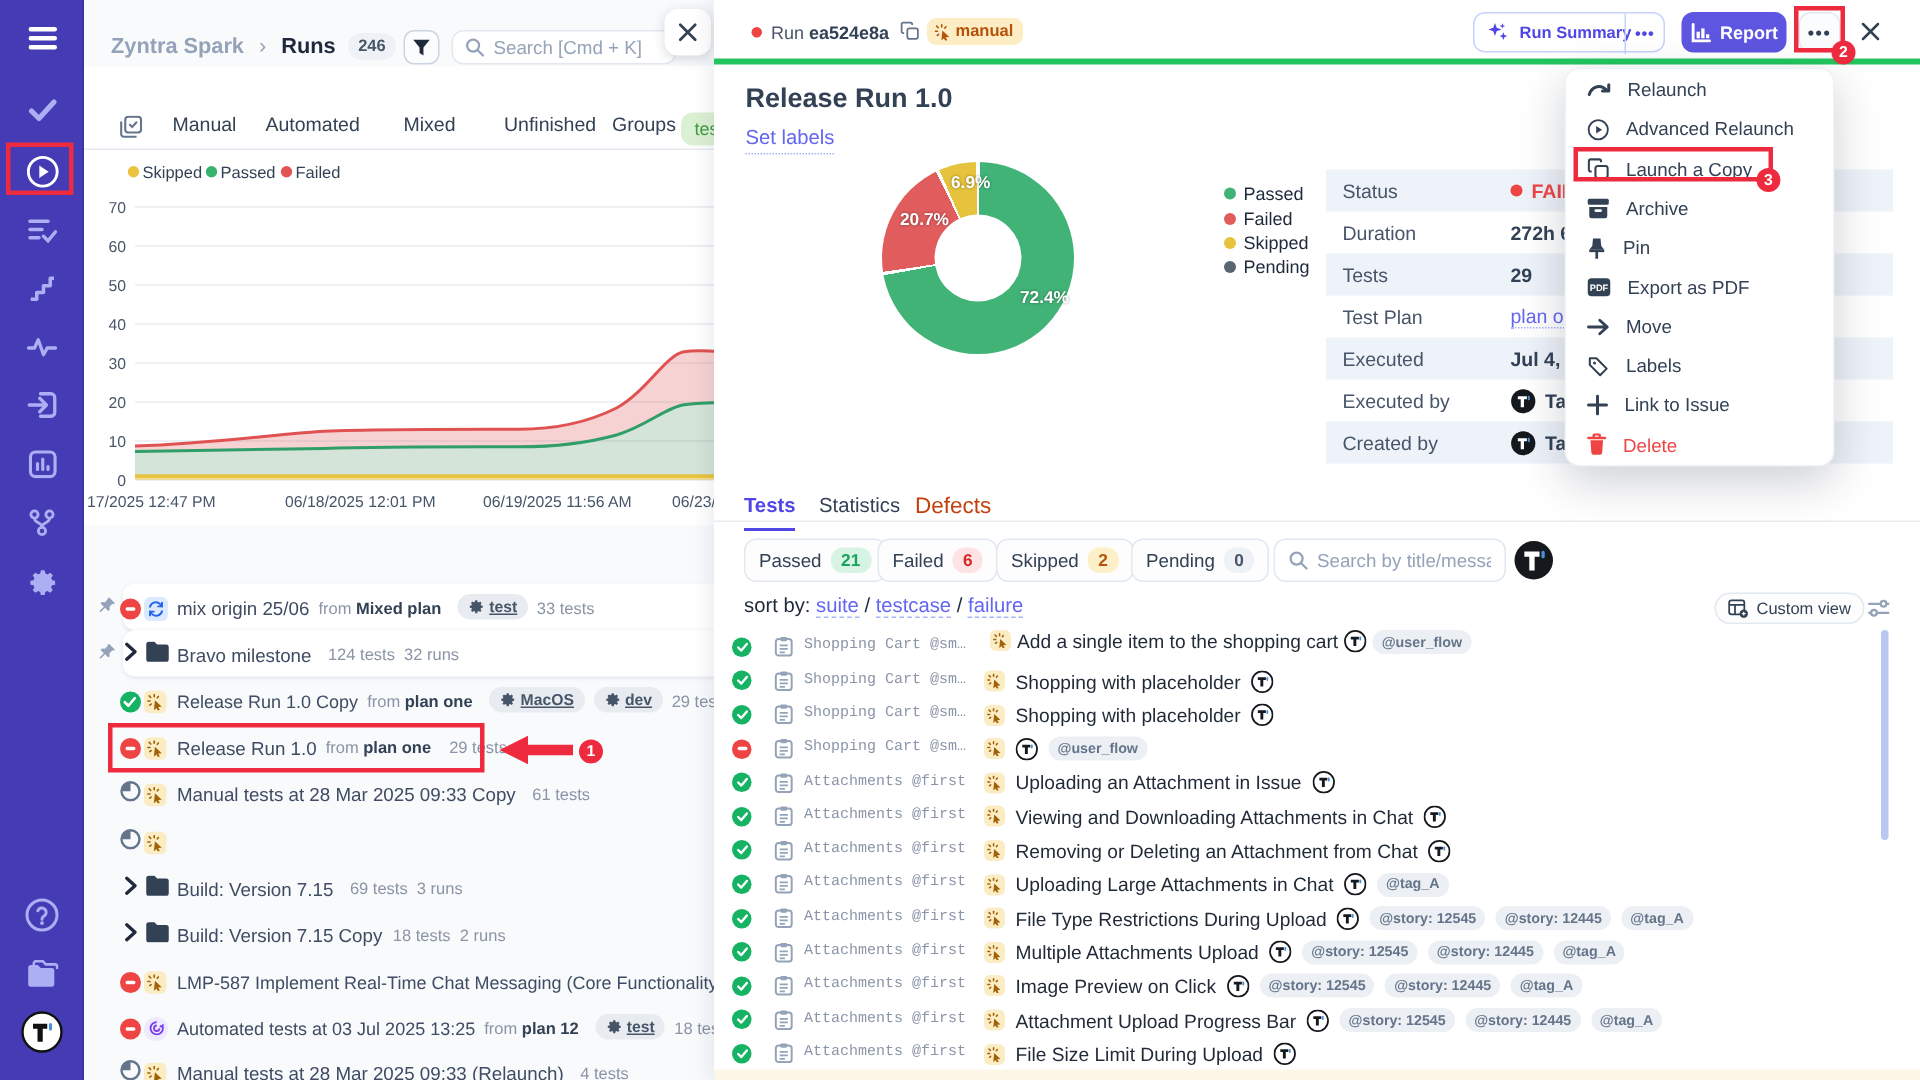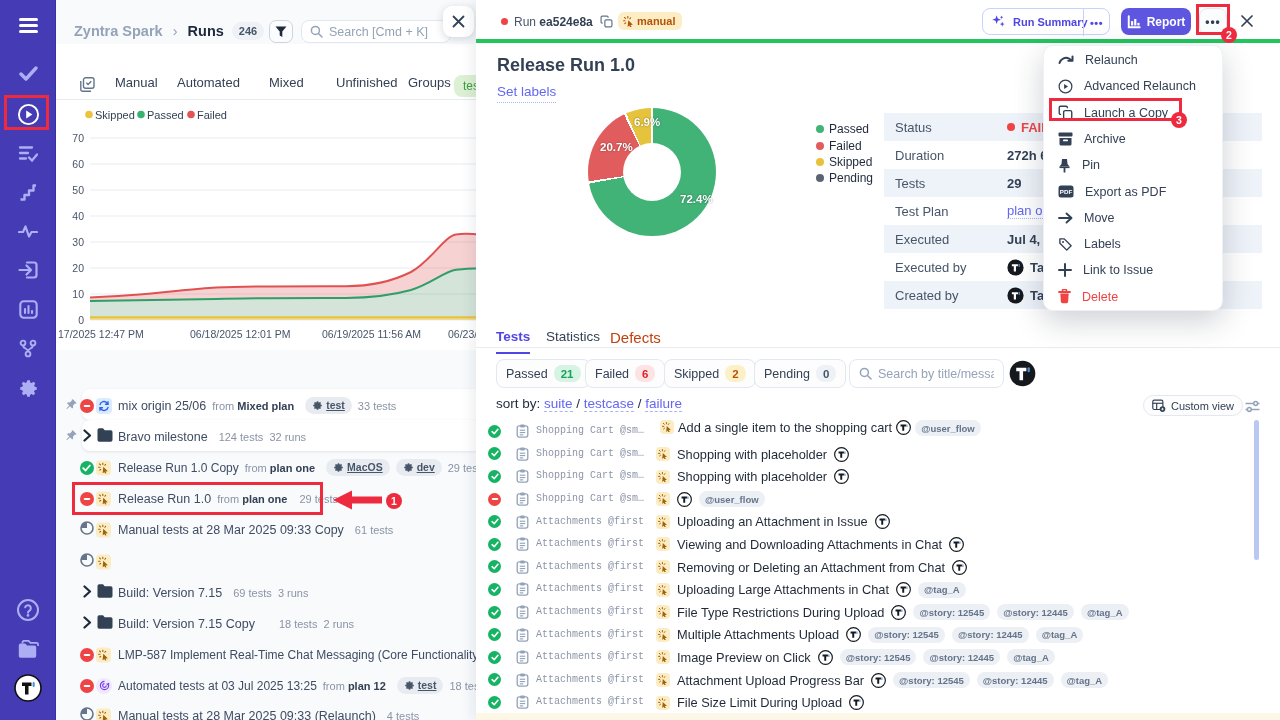--- a/index.html
+++ b/index.html
@@ -406,7 +406,7 @@
             </svg></span>
     <div class="rflex">
             <span class="rtitle">Build: Version 7.15 Copy</span>
-    <span class="rcount" style="margin-left:18px">18 tests&nbsp;&nbsp;2 runs</span>
+    <span class="rcount" style="margin-left:1px">18 tests&nbsp;&nbsp;2 runs</span>
           </div>
   </div>
   <div class="runrow" style="top:640.5px">

